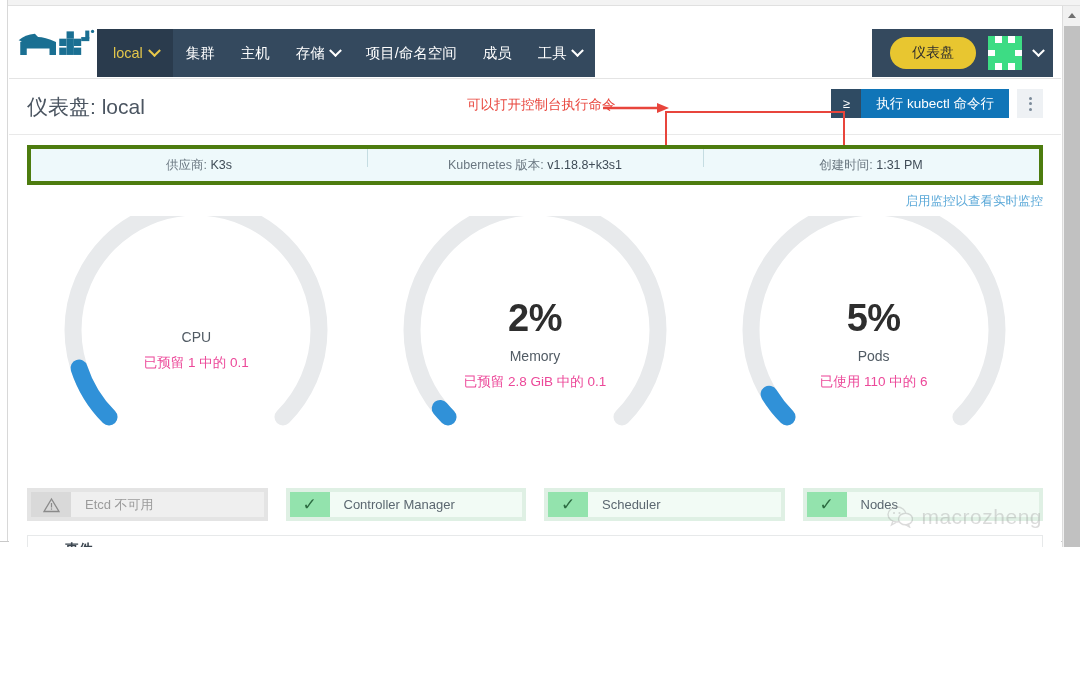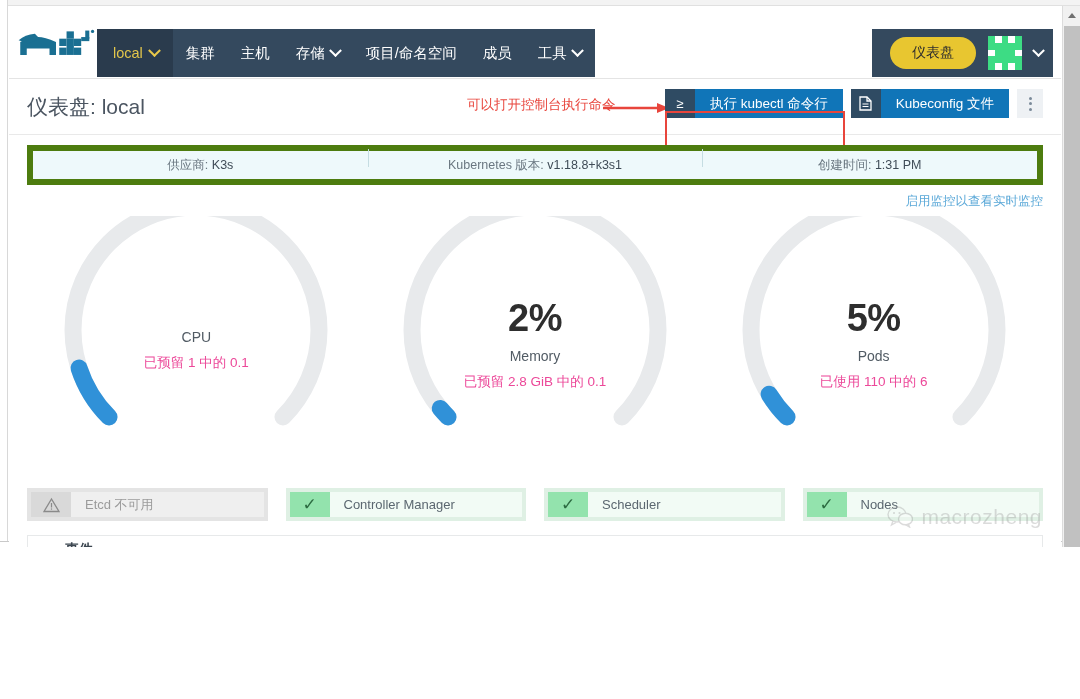--- a/index.html
+++ b/index.html
@@ -487,17 +487,6 @@
           <div class="ic">≥</div>
           <div class="lb">执行 kubectl 命令行</div>
         </div>
-        <div class="btn-split">
-          <div class="ic">
-            <svg width="13" height="15" viewBox="0 0 13 15">
-              <path d="M1 1 h7 l4 4 v9 h-11 z" fill="none" stroke="#ffffff" stroke-width="1.3"></path>
-              <path d="M8 1 v4 h4" fill="none" stroke="#ffffff" stroke-width="1.3"></path>
-              <line x1="3.5" y1="8" x2="9.5" y2="8" stroke="#ffffff" stroke-width="1"></line>
-              <line x1="3.5" y1="10.5" x2="9.5" y2="10.5" stroke="#ffffff" stroke-width="1"></line>
-            </svg>
-          </div>
-          <div class="lb">Kubeconfig 文件</div>
-        </div>
         <div class="btn-dots">
           <span></span>
           <span></span>

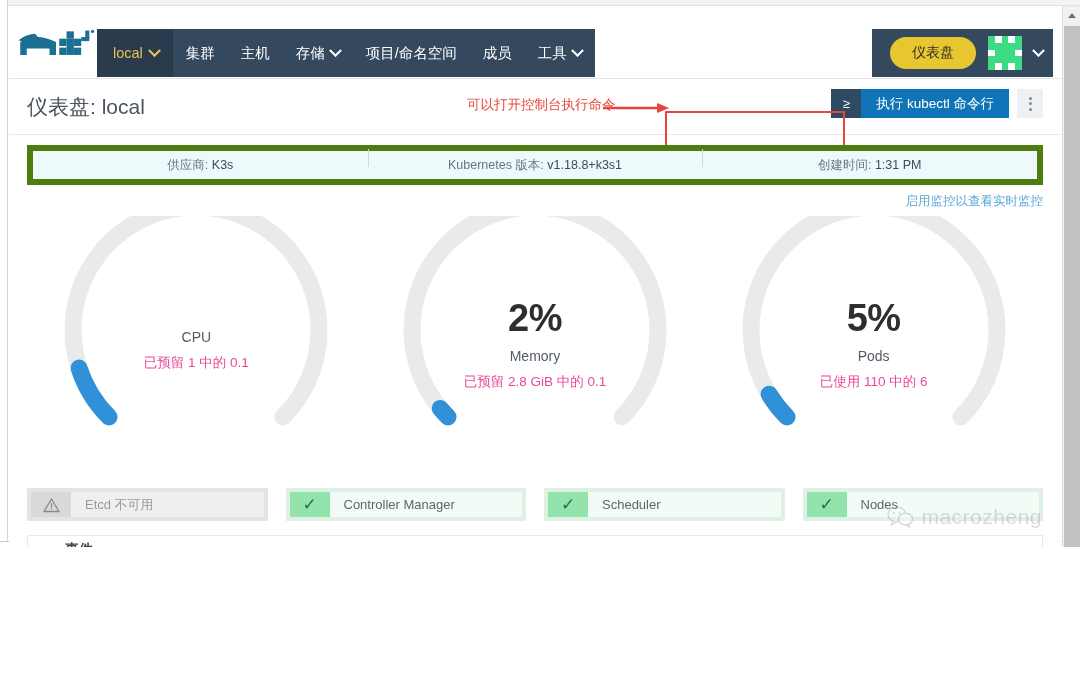--- a/index.html
+++ b/index.html
@@ -240,7 +240,7 @@
     margin-top: 10px;
     height: 40px;
     background: #eef9fb;
-    border: 6px solid #4d7c0f;
+    border: 4px solid #4d7c0f;
     display: flex; align-items: center;
   }
   .infostrip .cell {

